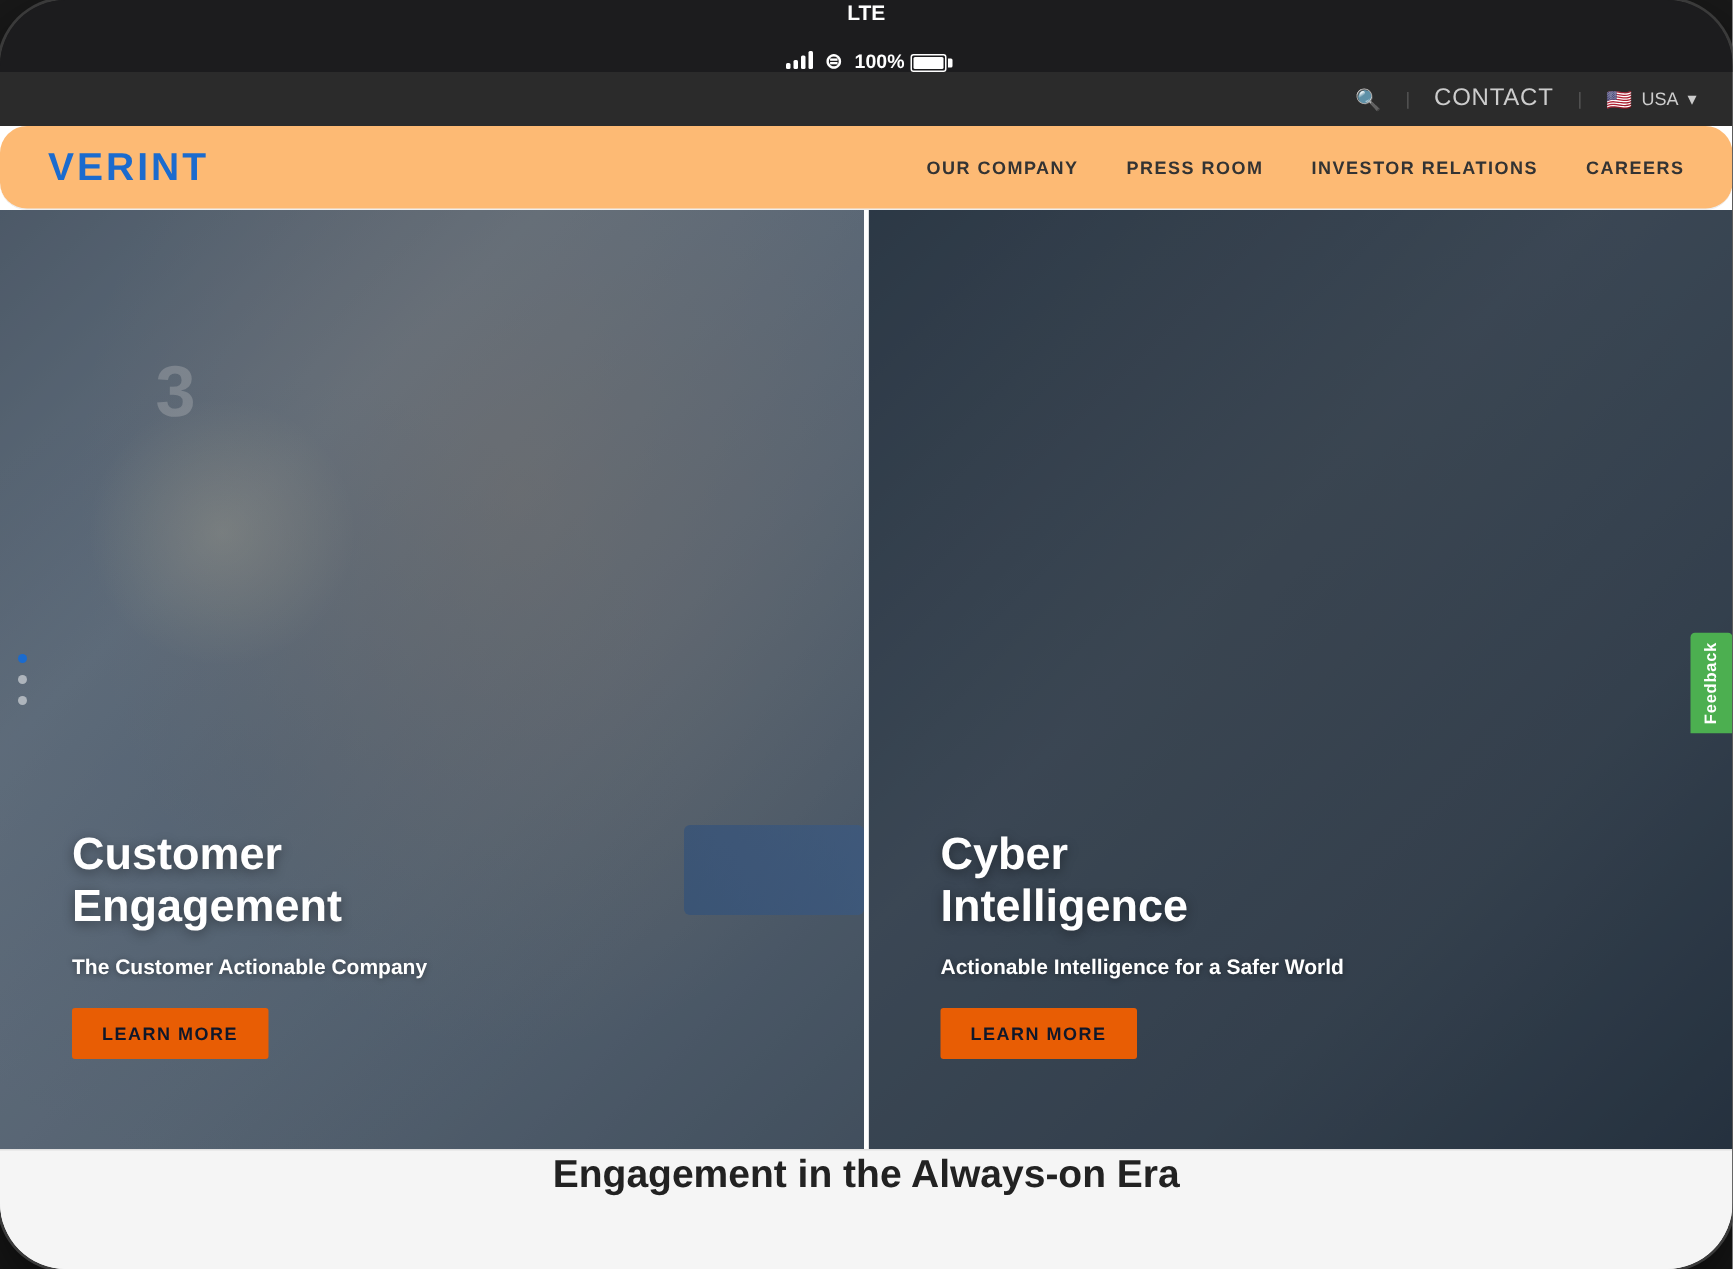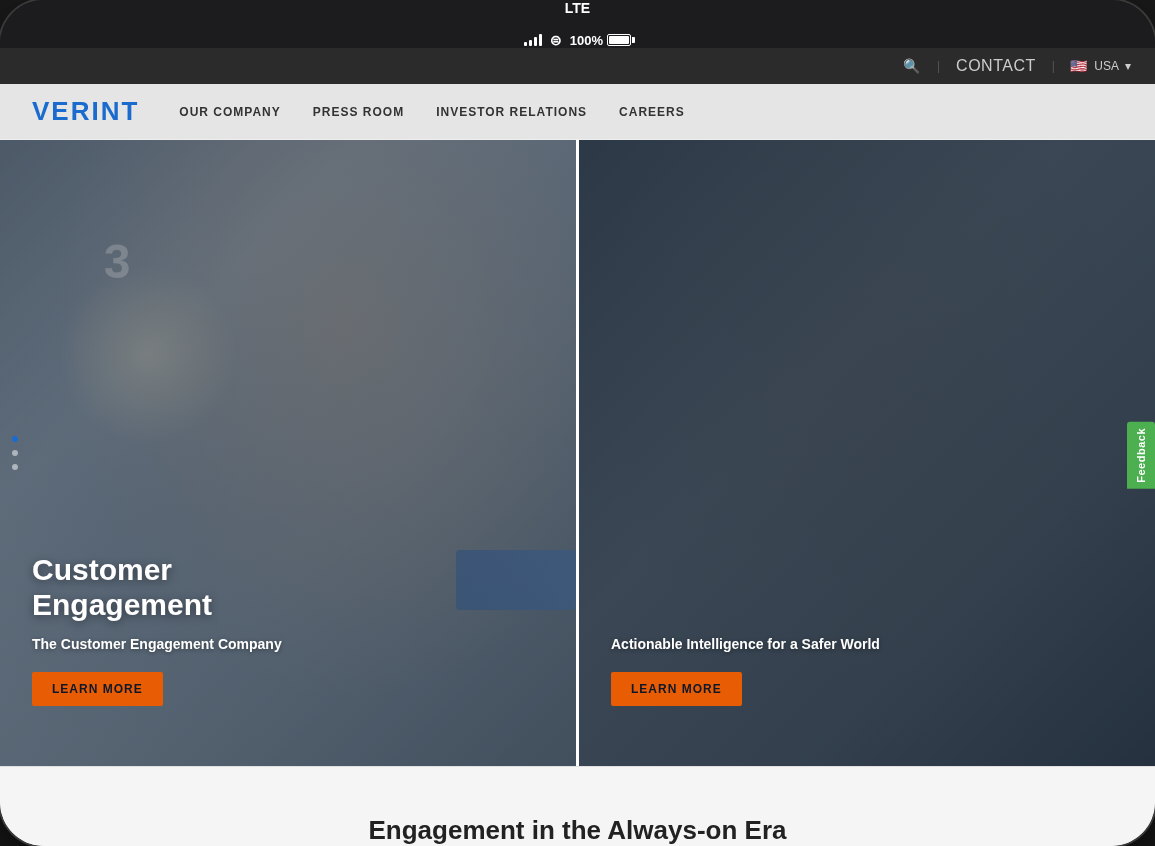--- a/index.html
+++ b/index.html
@@ -71,7 +71,7 @@
 
     .battery-container {
       display: flex;
-      align-items: center;
+      align-items: flex-end;
       gap: 4px;
       font-size: 13px;
     }

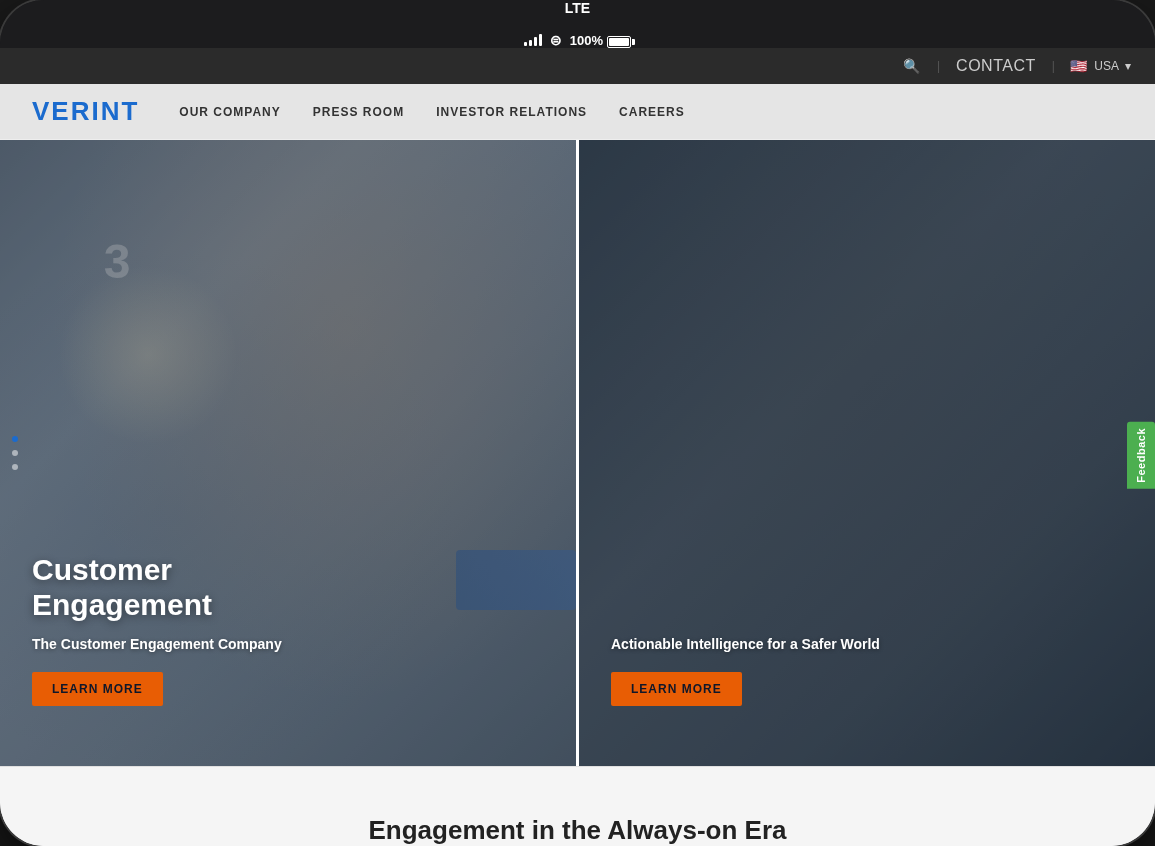--- a/index.html
+++ b/index.html
@@ -162,12 +162,14 @@
 
     
     .main-nav {
-      background: #e5e5e5;
+      background: #fdba74;
       height: 56px;
       display: flex;
       align-items: center;
+      justify-content: space-between;
       padding: 0 32px;
       border-bottom: 1px solid #eee;
+      border-radius: 18px;
     }
 
     .logo {

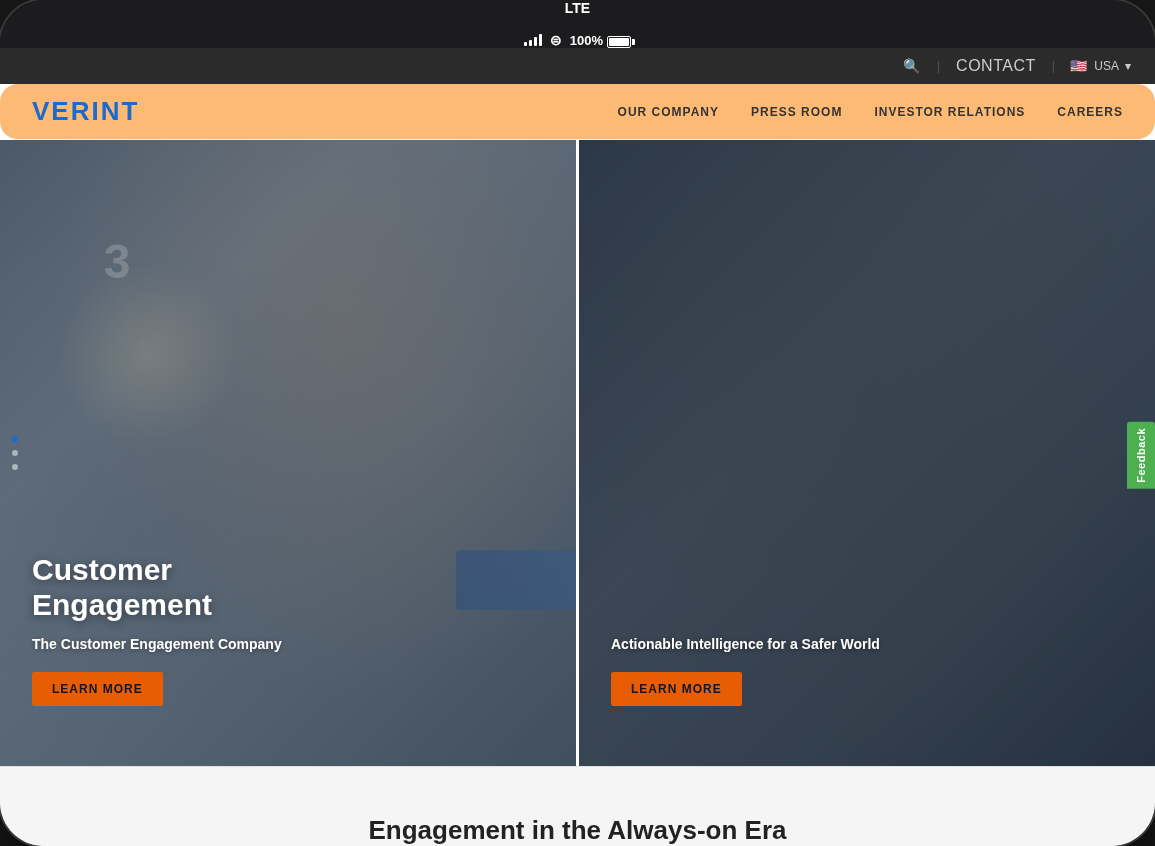--- a/index.html
+++ b/index.html
@@ -254,7 +254,7 @@
     .hero-content {
       position: absolute;
       bottom: 60px;
-      left: 32px;
+      left: 48px;
       color: white;
     }
 

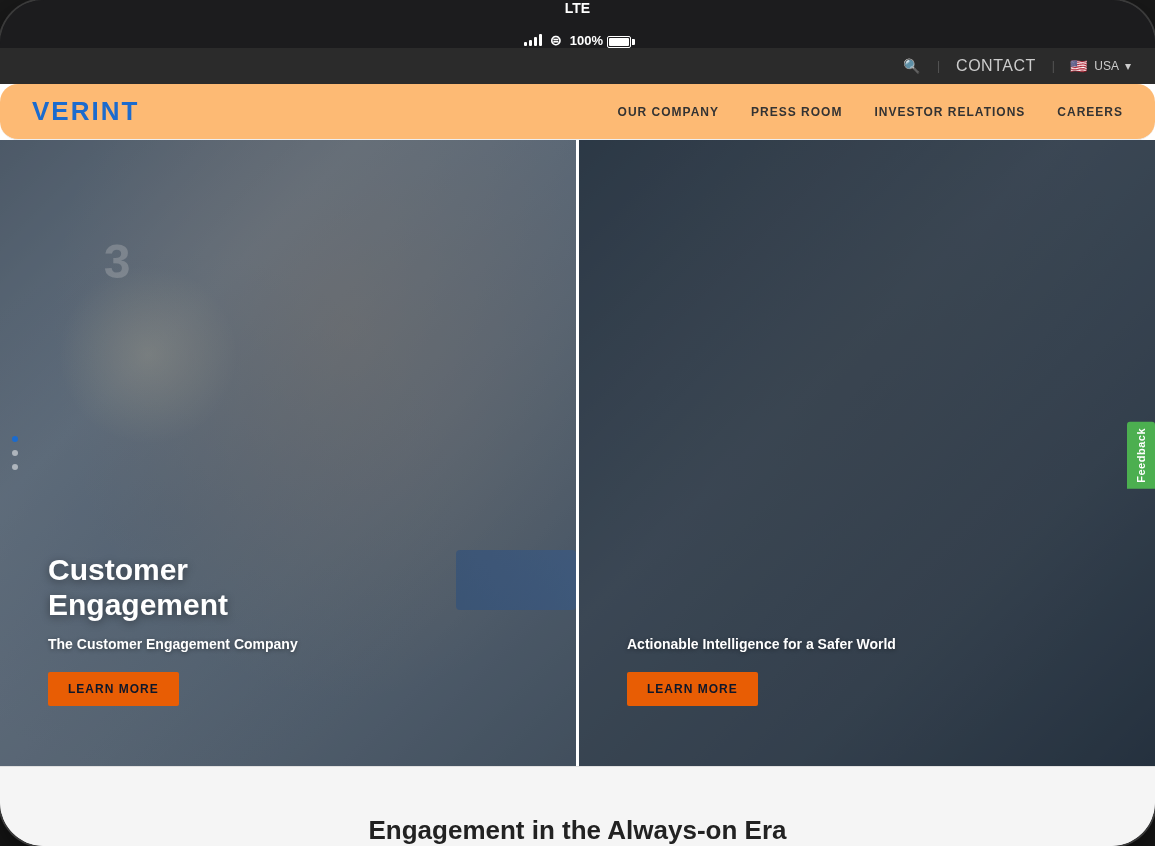--- a/index.html
+++ b/index.html
@@ -464,6 +464,7 @@
         <div class="hero-overlay-right"></div>
 
         <div class="hero-content">
+          <h2 class="hero-title">Cyber<br>Intelligence</h2>
           <p class="hero-subtitle">Actionable Intelligence for a Safer World</p>
           <button class="learn-more-btn">LEARN MORE</button>
         </div>

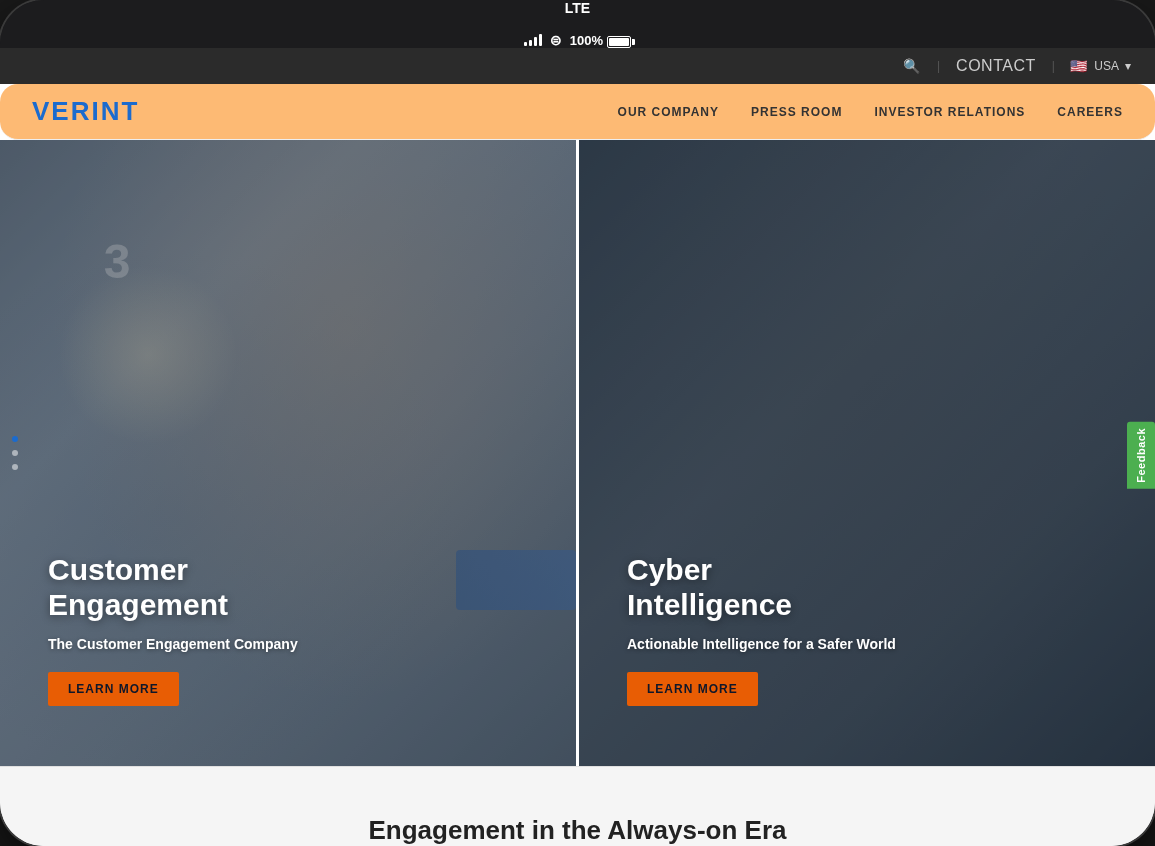--- a/index.html
+++ b/index.html
@@ -452,7 +452,7 @@
 
         <div class="hero-content">
           <h2 class="hero-title">Customer<br>Engagement</h2>
-          <p class="hero-subtitle">The Customer Engagement Company</p>
+          <p class="hero-subtitle">The Customer Actionable Company</p>
           <button class="learn-more-btn">LEARN MORE</button>
         </div>
       </div>

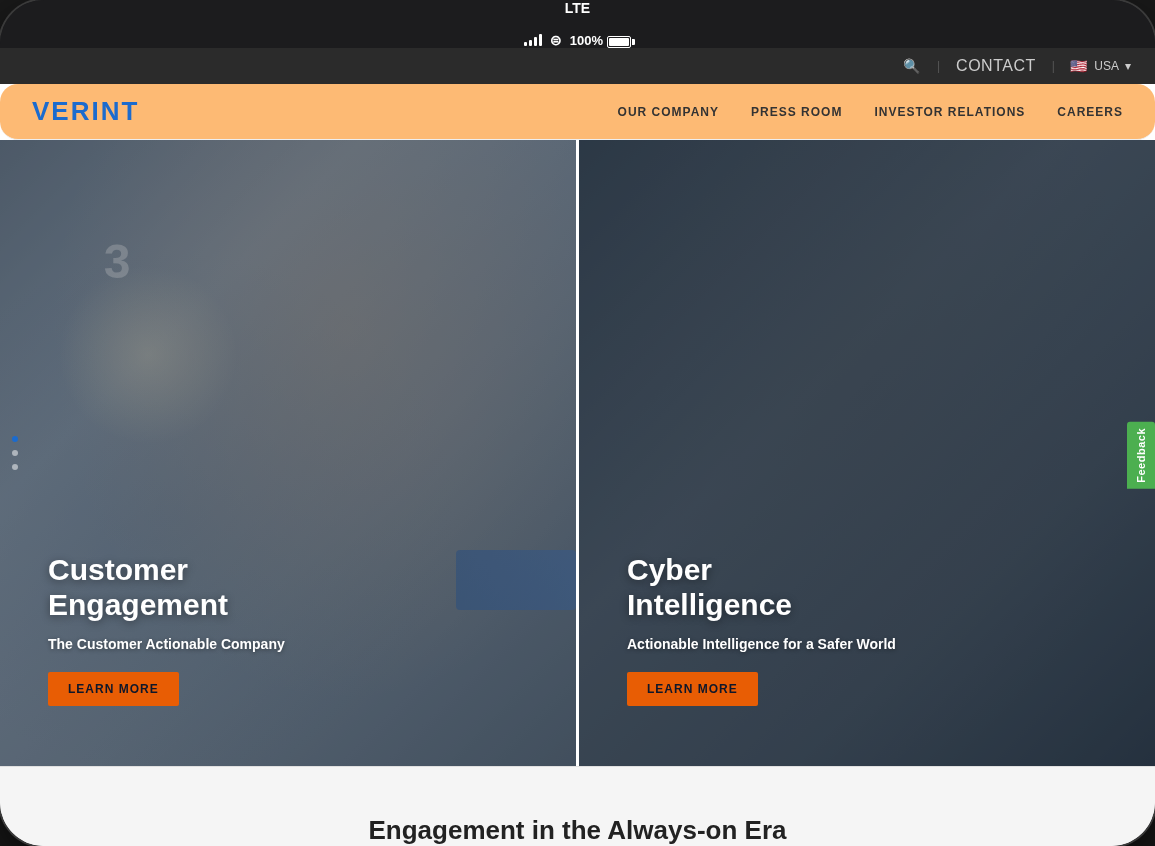--- a/index.html
+++ b/index.html
@@ -299,7 +299,7 @@
       background: #f5f5f5;
       height: 80px;
       display: flex;
-      align-items: flex-end;
+      align-items: flex-start;
       justify-content: center;
       border-top: 1px solid #e0e0e0;
     }

